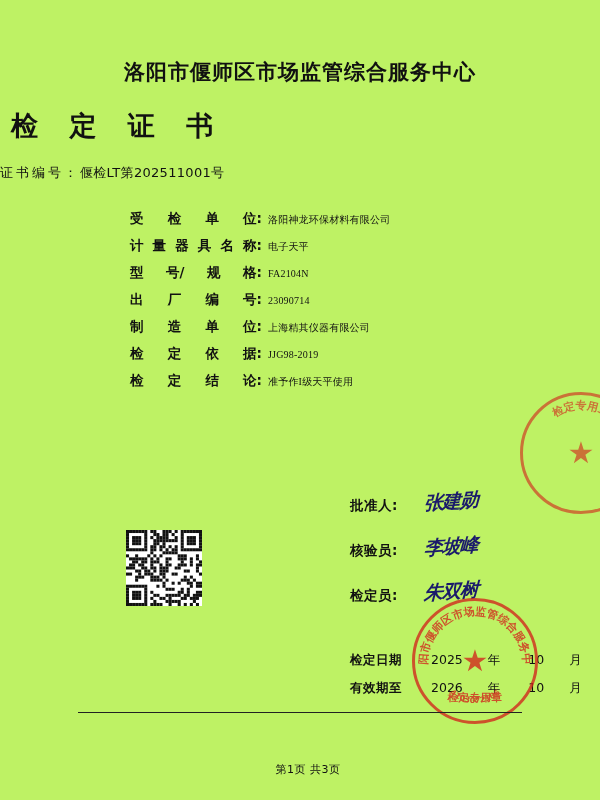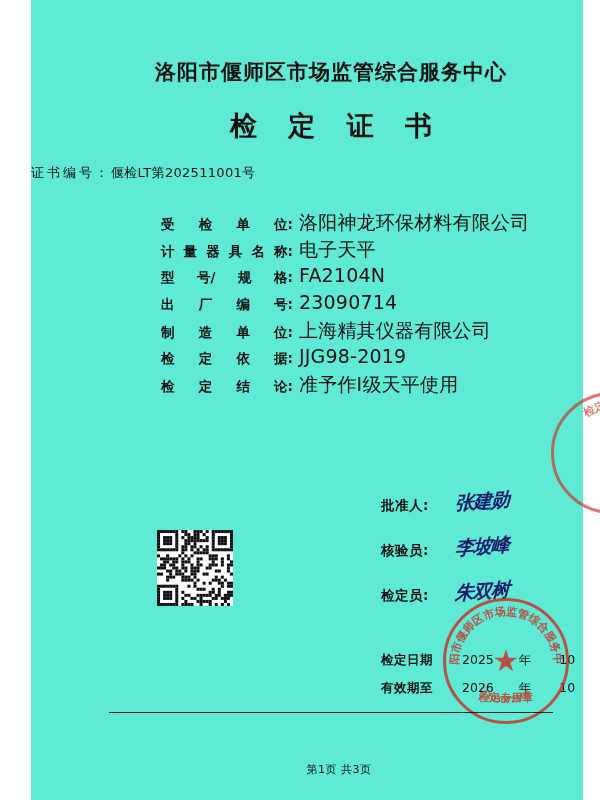--- a/index.html
+++ b/index.html
@@ -16,11 +16,10 @@
   }
   .page {
     position: relative;
-    width: 552px;
+    width: 600px;
     height: 800px;
     box-sizing: border-box;
-    background: #5eead4;
-    margin-left: 31px;
+    background: #bef264;
   }
 
   

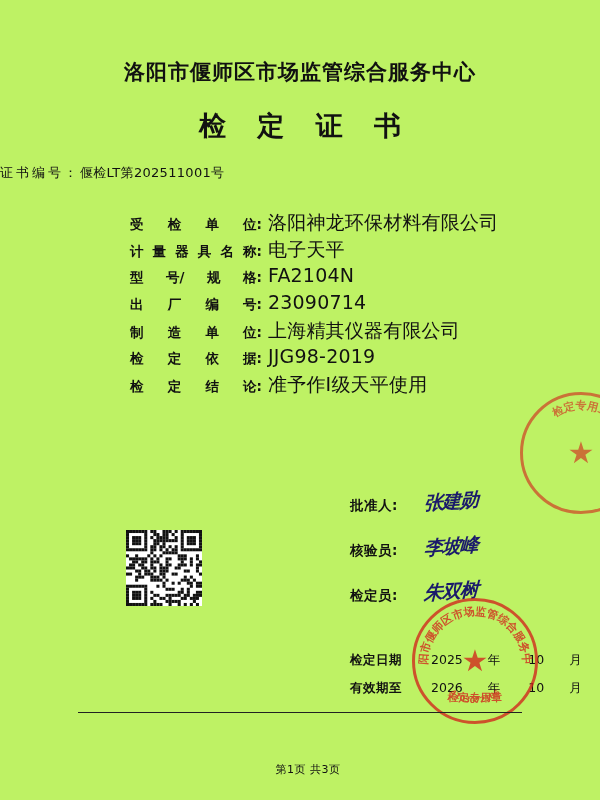--- a/index.html
+++ b/index.html
@@ -39,7 +39,6 @@
     top: 108px;
     left: 0;
     width: 600px;
-    text-align: center;
     font-size: 27px;
     font-weight: bold;
     letter-spacing: 11px;

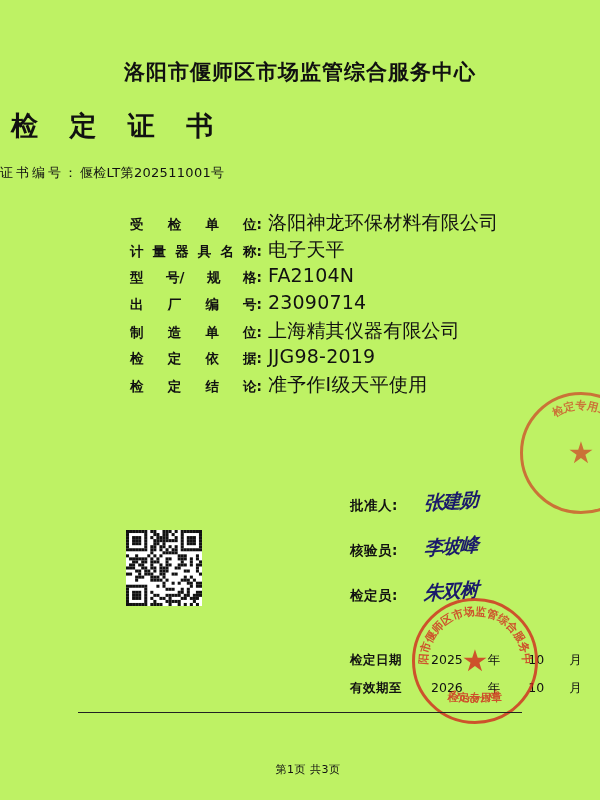--- a/index.html
+++ b/index.html
@@ -85,10 +85,11 @@
     display: inline-block;
   }
   .field-value {
-    font-size: 19px;
+    font-size: 10px;
     color: #111;
     padding-left: 6px;
     letter-spacing: 0.2px;
+    font-family: Liberation Serif, serif;
   }
 
   

